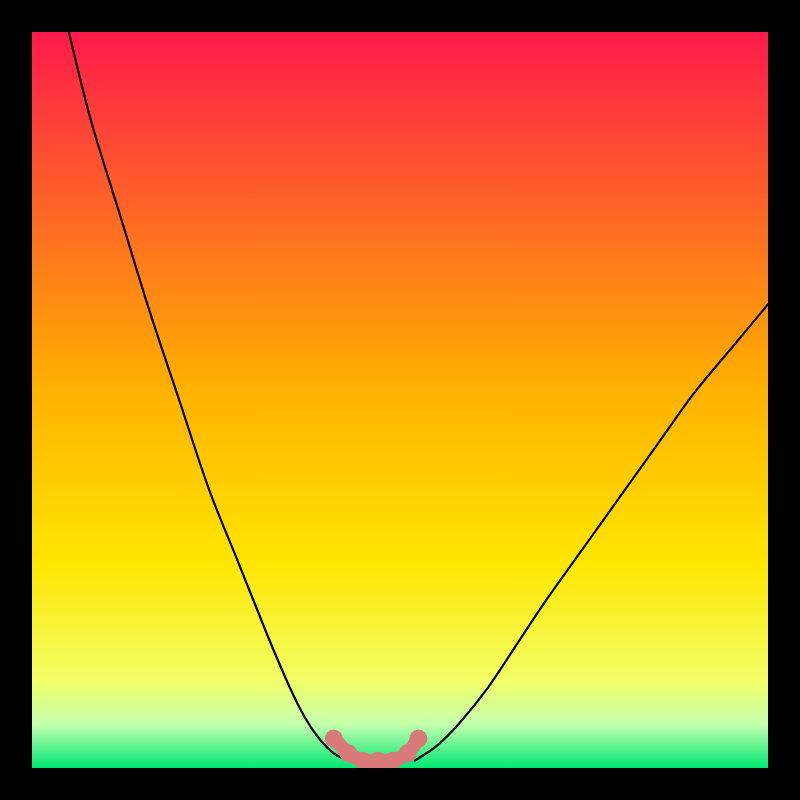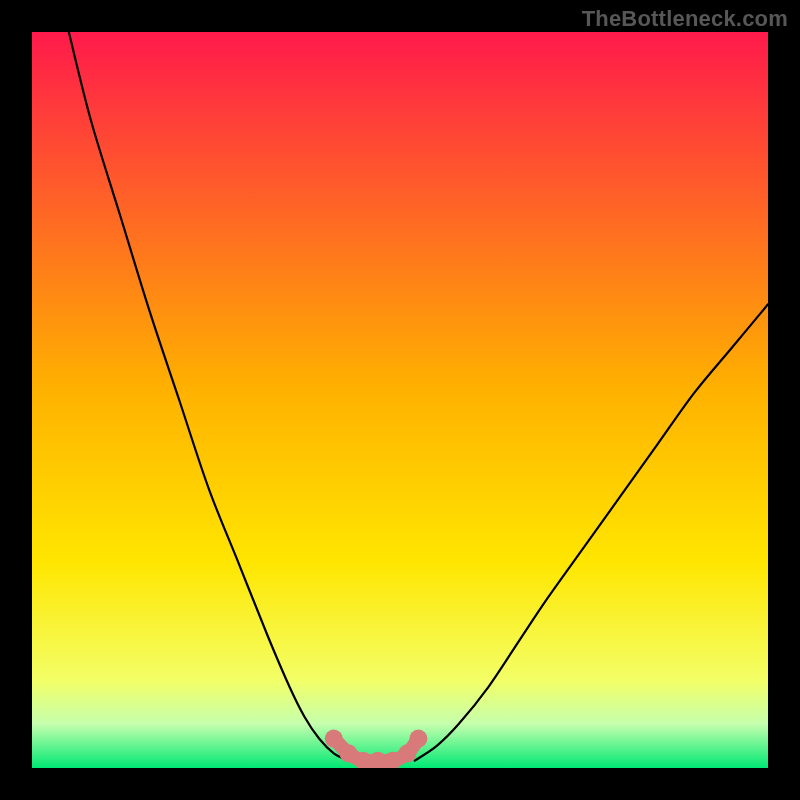--- a/index.html
+++ b/index.html
@@ -68,7 +68,6 @@
         </g>
     </svg>
   </div>
-  <div class="watermark">TheBottleneck.com</div>
 </div>
 
 </body></html>

